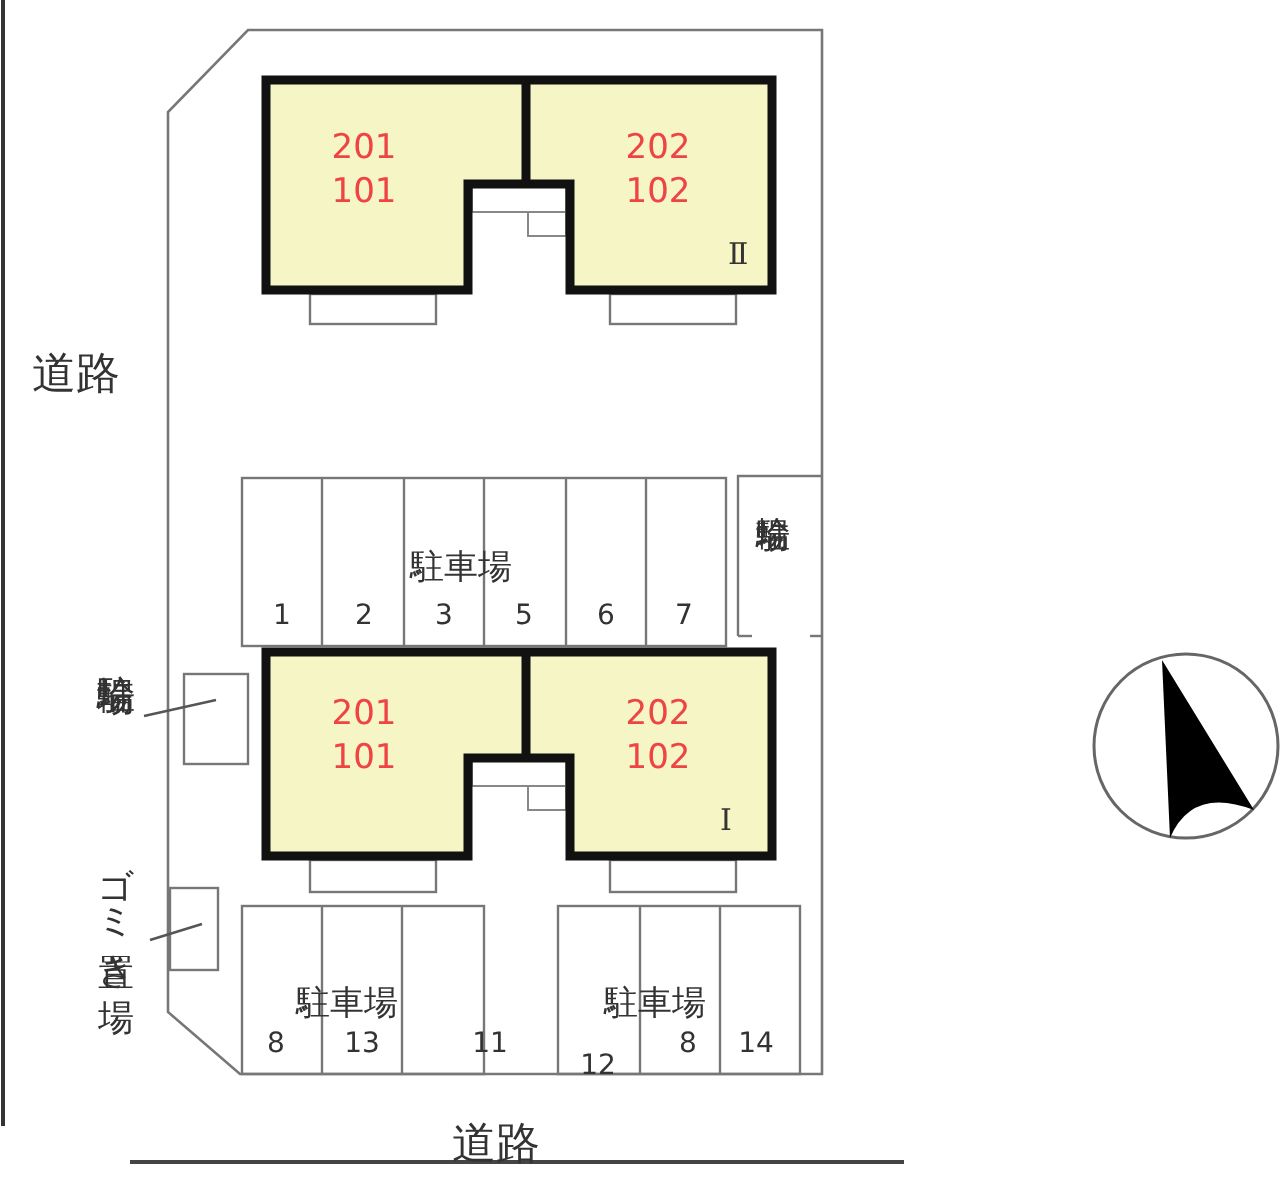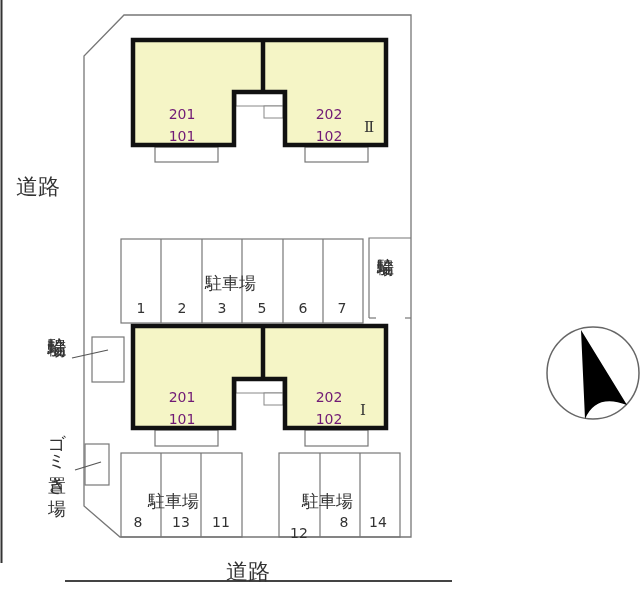--- a/index.html
+++ b/index.html
@@ -9,7 +9,7 @@
            font-size:19px; line-height:20px; letter-spacing:1px; color:#333; }
   .lbl { position:absolute; font-size:22px; color:#333; white-space:nowrap; }
   .num { position:absolute; font-size:14px; color:#333; text-align:center; width:40px; }
-  .unit { position:absolute; font-size:14px; color:#701a75; text-align:center; line-height:22px; width:70px;margin-top:40px; }
+  .unit { position:absolute; font-size:17px; color:#ef4444; text-align:center; line-height:22px; width:70px; }
   .roman { position:absolute; font-family:"DejaVu Serif", serif; font-size:15px; color:#333; }
   svg { position:absolute; left:0; top:0; }
 </style>

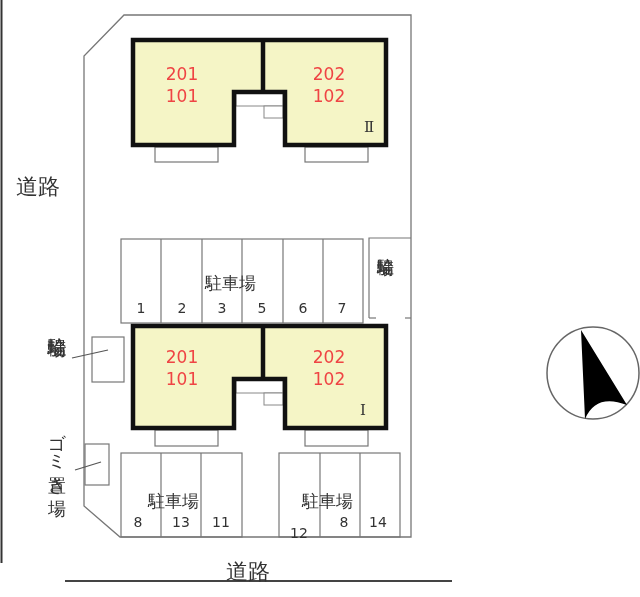--- a/index.html
+++ b/index.html
@@ -123,7 +123,7 @@
 
 <div class="num" style="left:118px; top:514px;">8</div>
 <div class="num" style="left:161px; top:514px;">13</div>
-<div class="num" style="left:201px; top:514px;">11</div>
+<div class="num" style="left:201px; top:514px;padding-left:24px;">11</div>
 
 <div class="num" style="left:279px; top:525px;">12</div>
 <div class="num" style="left:324px; top:514px;">8</div>

